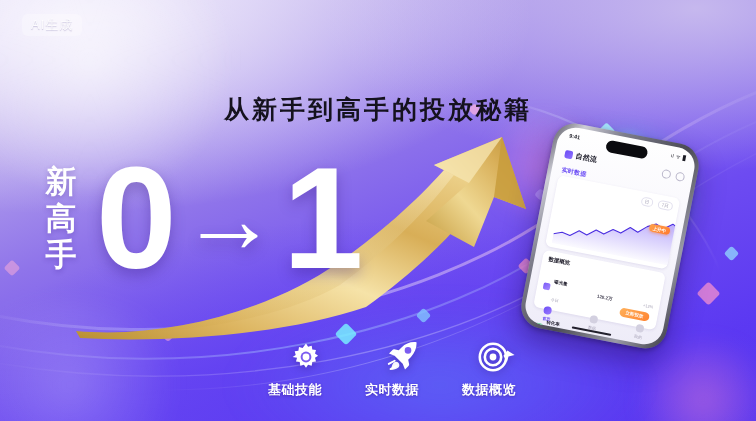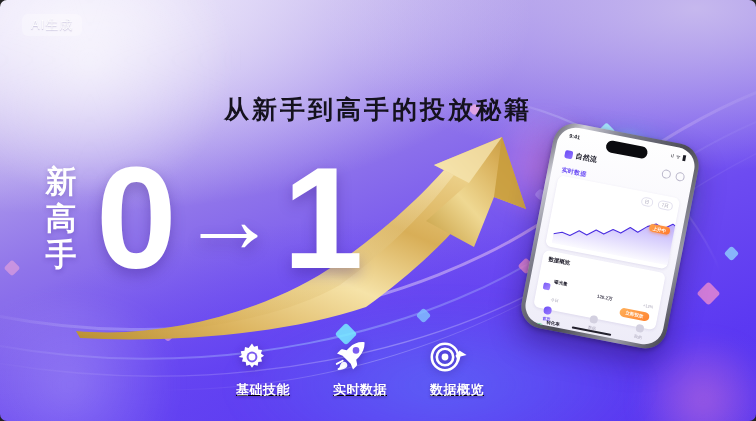--- a/index.html
+++ b/index.html
@@ -12,7 +12,6 @@
       radial-gradient(90% 70% at 92% 2%, #c6b8ee 0%, rgba(198,184,238,0) 55%),
       radial-gradient(100% 80% at 50% 100%, #5d3df2 0%, rgba(93,61,242,0) 60%),
       linear-gradient(160deg,#ded6f6 0%,#b9a8ec 18%,#8f74ea 40%,#6d4bf1 64%,#5b38f2 86%,#5735ef 100%);
-    border-radius: 7px;
   }
 
   

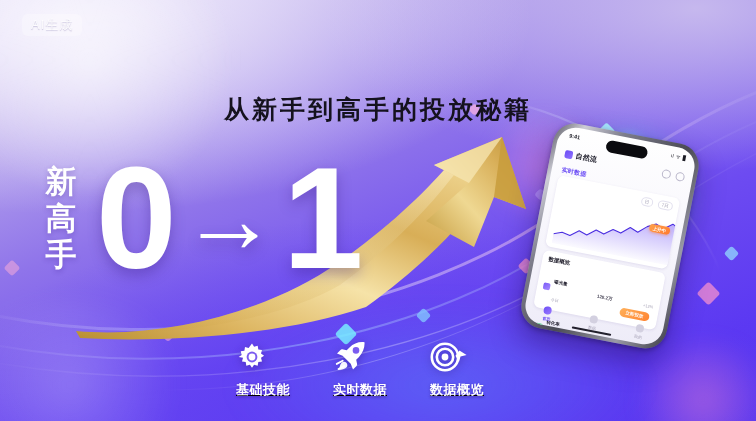--- a/index.html
+++ b/index.html
@@ -157,7 +157,7 @@
     position:absolute;left:236px;top:340px;width:280px;
     display:flex;justify-content:space-between;
   }
-  .feature{display:flex;flex-direction:column;align-items:flex-start;gap:7px;width:86px;text-decoration:underline;}
+  .feature{display:flex;flex-direction:column;align-items:flex-end;gap:7px;width:86px;}
   .feature .glyph{height:34px;display:flex;align-items:center;justify-content:center;
     filter:drop-shadow(0 2px 4px rgba(40,15,110,.35));}
   .feature .flabel{color:#ffffff;font-size:13px;font-weight:bold;letter-spacing:.5px;

